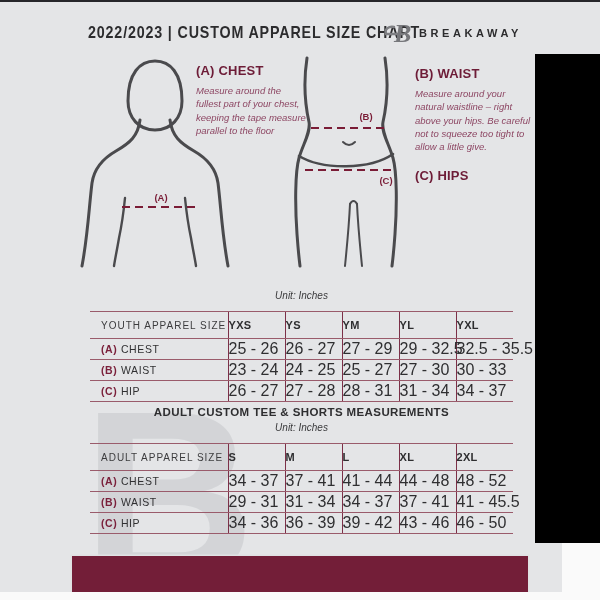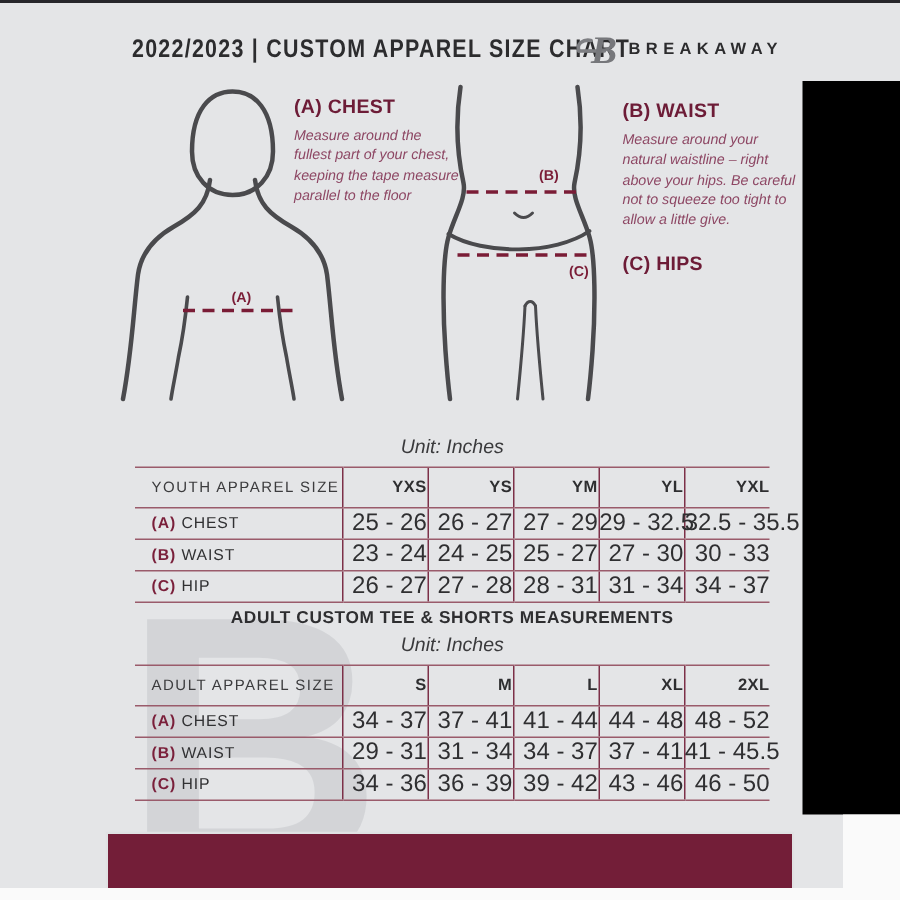--- a/index.html
+++ b/index.html
@@ -36,7 +36,7 @@
   
   .tbl-title{width:423px;left:90px;text-align:center;font-size:11.5px;font-weight:bold;
     letter-spacing:.4px;color:#2e2e30;z-index:2;}
-  .tbl-unit{width:423px;left:90px;text-align:center;font-size:13px;font-style:italic;color:#3a3a3c;z-index:2;}
+  .tbl-unit{width:423px;left:90px;text-align:center;font-size:10px;font-style:italic;color:#3a3a3c;z-index:2;}
   .yt-title{top:274px;} .yt-unit{top:290px;}
   .at-title{top:406px;} .at-unit{top:422px;}
   table.size{border-collapse:collapse;table-layout:fixed;width:423px;left:90px;z-index:2;}

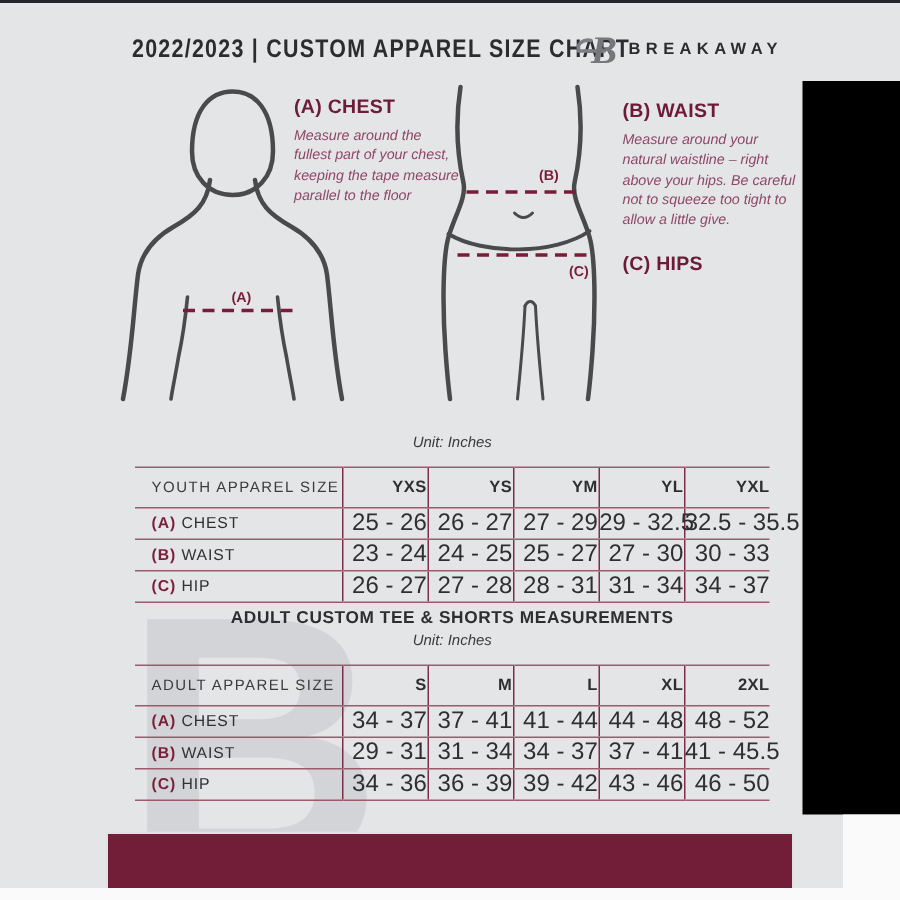--- a/index.html
+++ b/index.html
@@ -43,7 +43,7 @@
   .yt-table{top:311px;} .at-table{top:443px;}
   table.size th, table.size td{
     border-top:1px solid #9a5b6b;border-bottom:1px solid #9a5b6b;
-    padding:0;text-align:right;font-weight:normal;background:transparent;
+    padding:0;text-align:left;font-weight:normal;background:transparent;
   }
   table.size th + th, table.size td + td{border-left:1px solid #7c3048;}
   table.size thead tr{height:27px;} table.size tbody tr{height:21px;}

